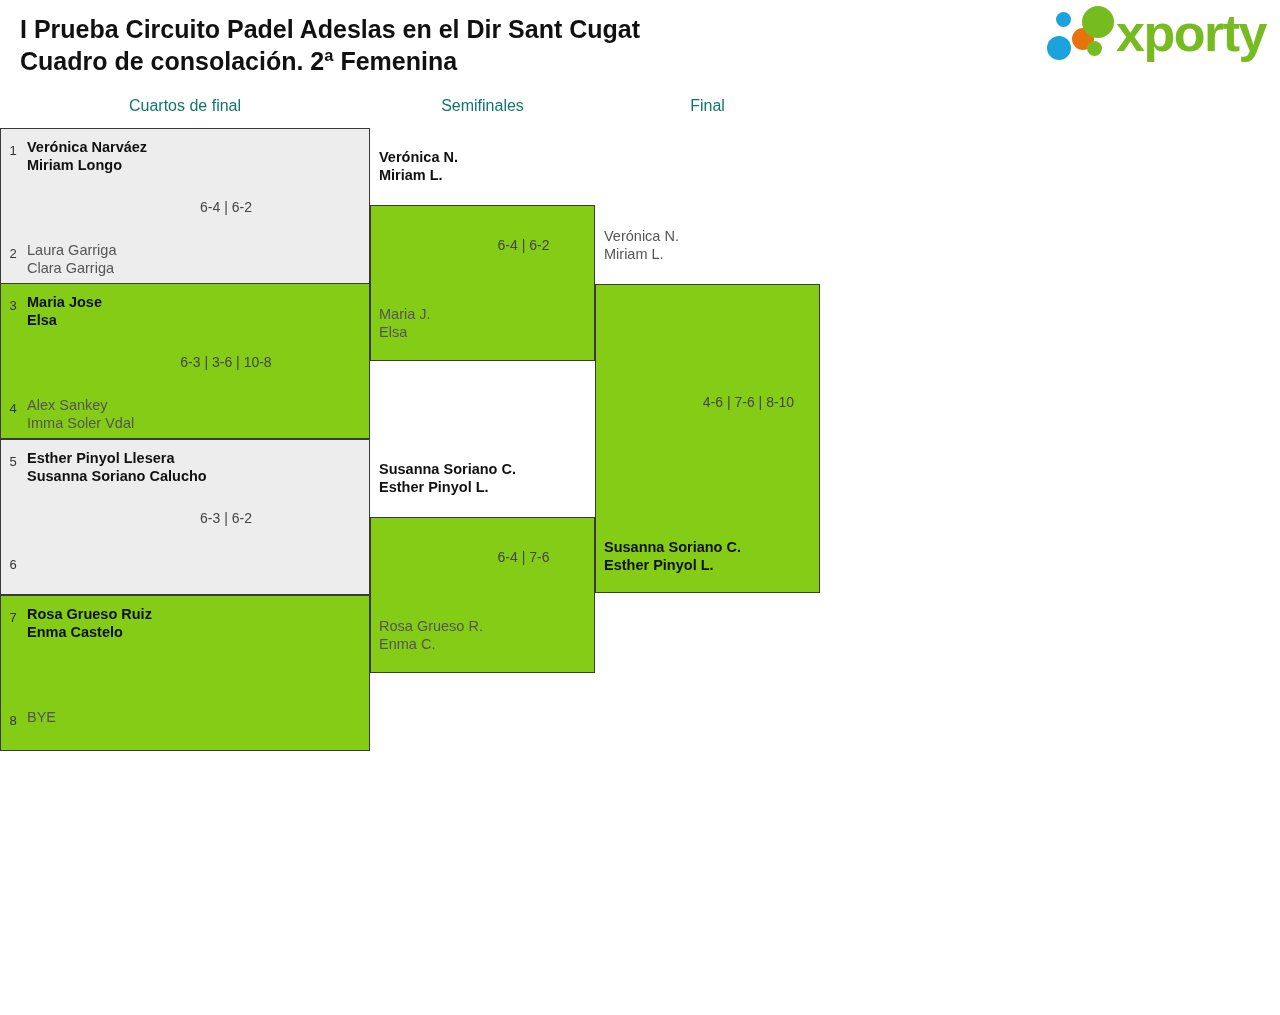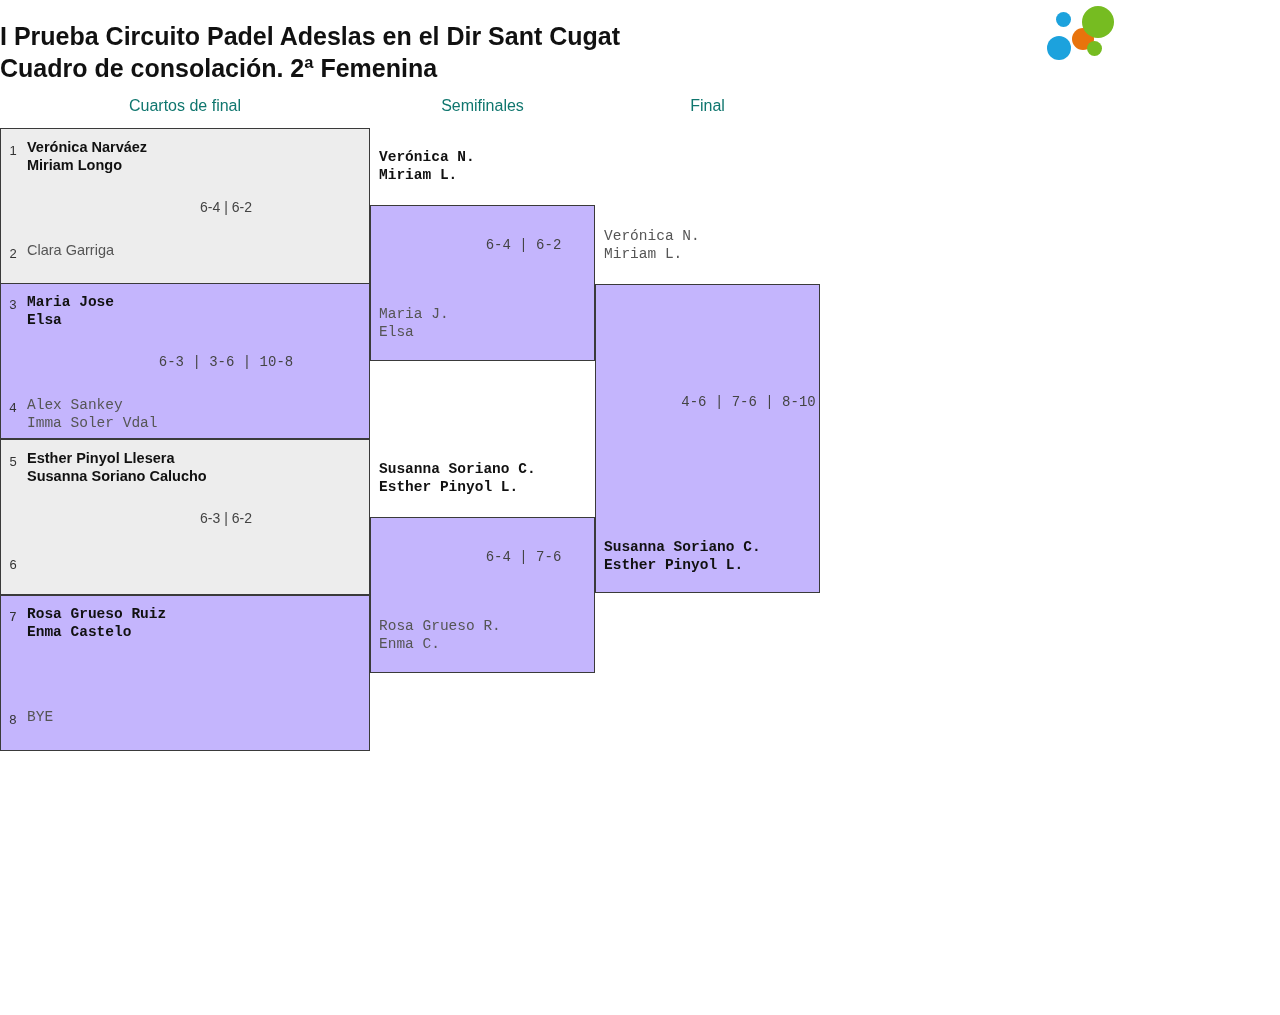--- a/index.html
+++ b/index.html
@@ -25,8 +25,9 @@
   }
   #title-block {
     position: absolute;
-    left: 0; top: 20px;
+    left: 0; top: 13px;
     width: 960px;
+    padding-left: 20px;
   }
   .title-line {
     font-size: 25px;

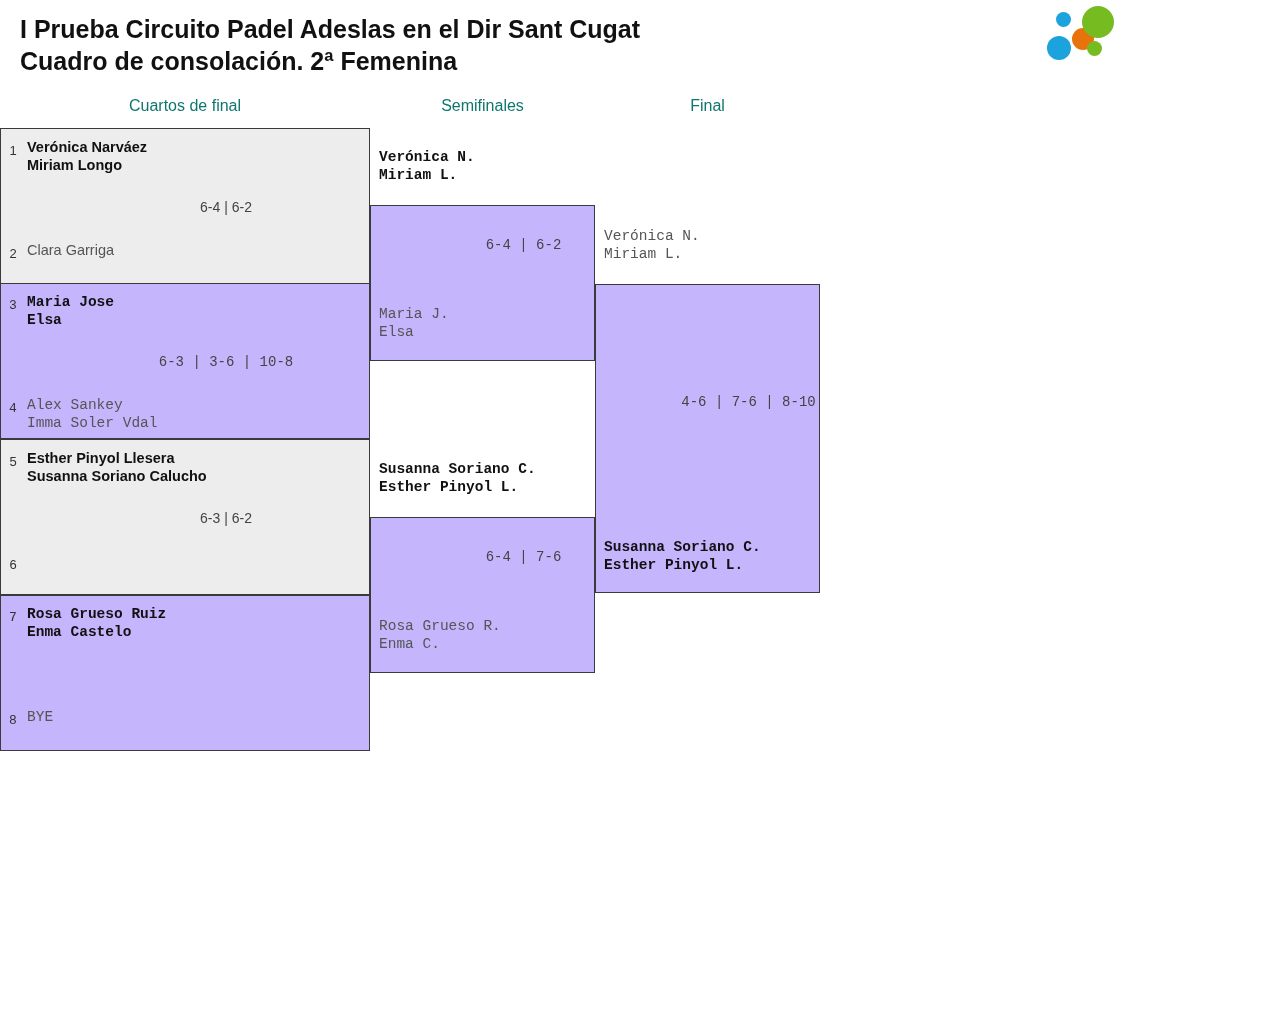--- a/index.html
+++ b/index.html
@@ -182,6 +182,7 @@
       <span class="dot dot-blue-lg" style="background: rgb(28, 162, 221);"></span>
       <span class="dot dot-green-sm" style="background: rgb(118, 188, 33);"></span>
     </div>
+    <div id="logo-text" style="color: rgb(118, 188, 33);">xporty</div>
   </div>
 </div>
 

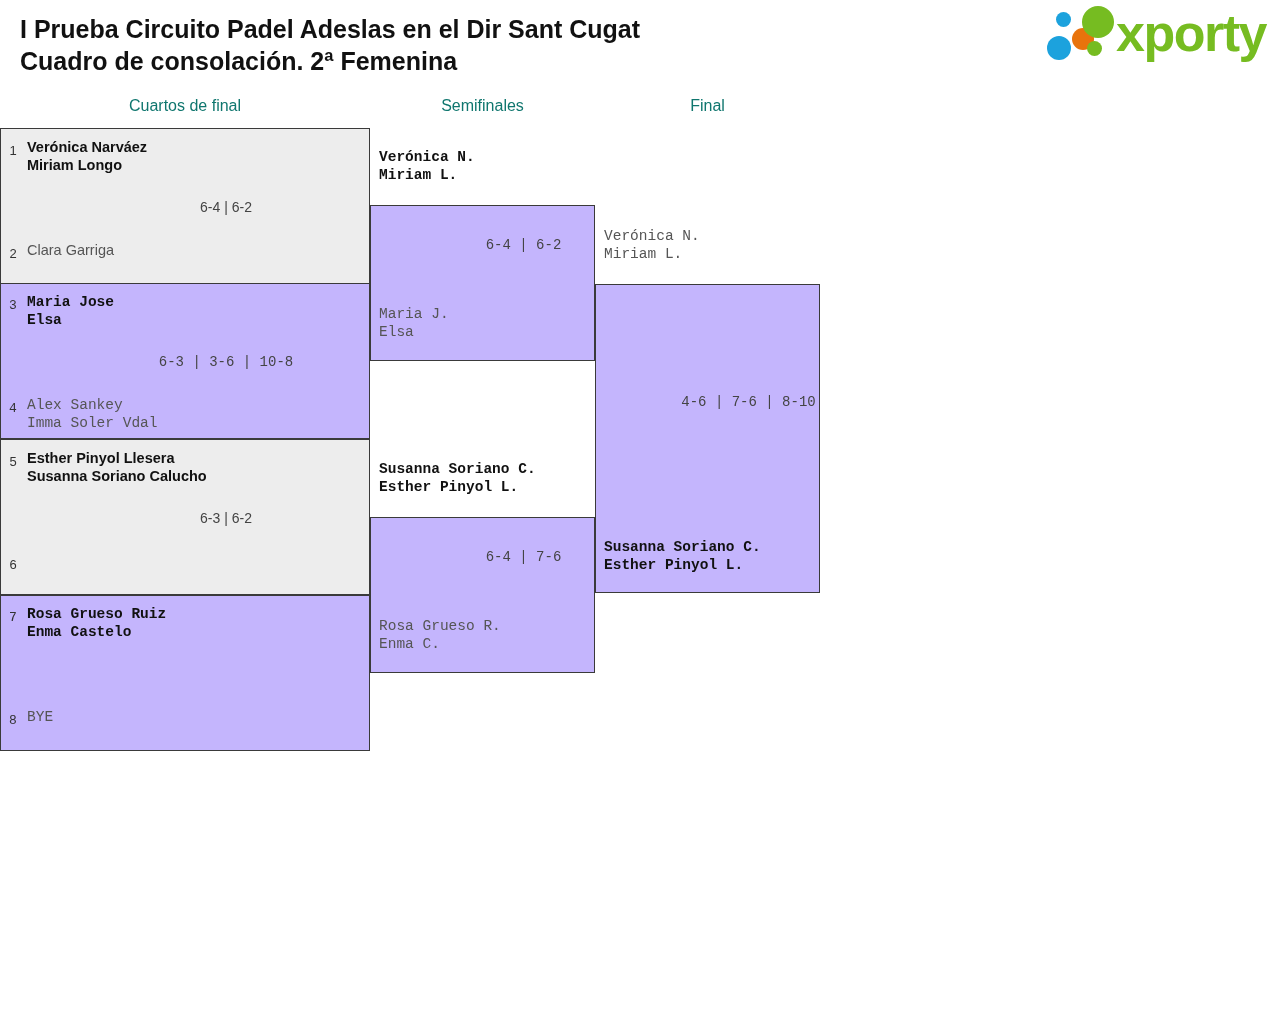--- a/index.html
+++ b/index.html
@@ -89,7 +89,7 @@
     border: 1px solid #3a3a3a;
   }
   .match.shaded { background: #ededed; }
-  .match.plain  { background: #c4b5fd; font-family: Liberation Mono, monospace; }
+  .match.plain  { background: #84cc16; }
 
   
   .r1 { left: 0px; width: 370px; height: 156px; }

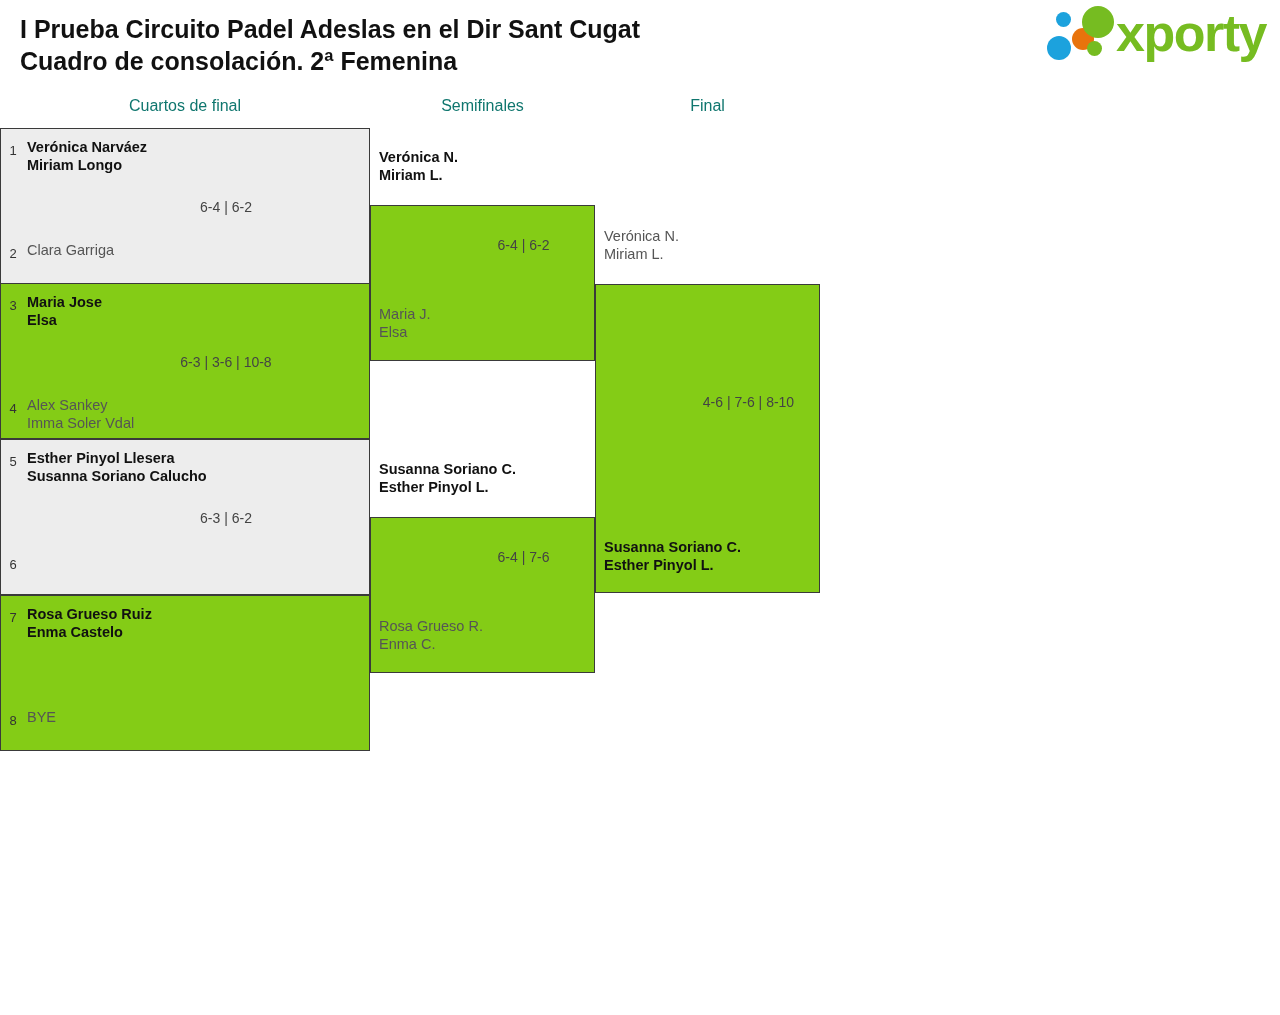--- a/index.html
+++ b/index.html
@@ -201,6 +201,7 @@
     <div class="score">6-4 | 6-2</div>
     <span class="seed seed-bot">2</span>
     <div class="team team-bot loser">
+      <span class="pname">Laura Garriga</span>
       <span class="pname">Clara Garriga</span>
     </div>
   </div>

